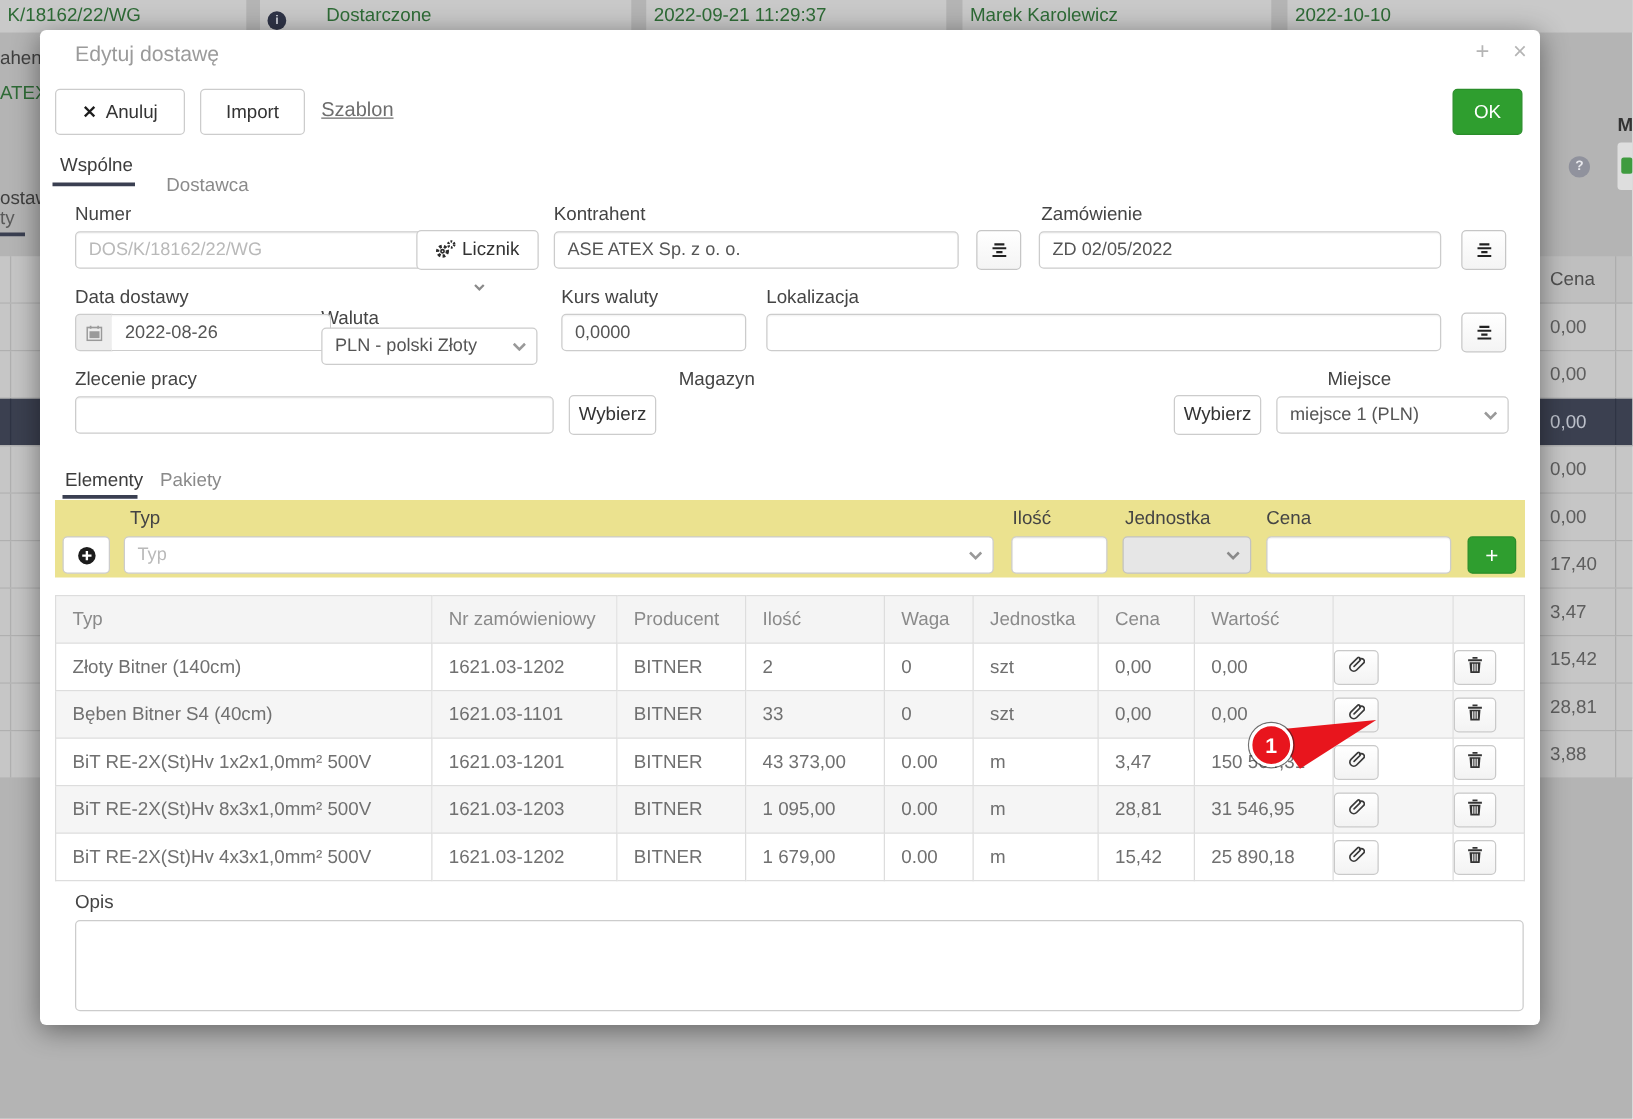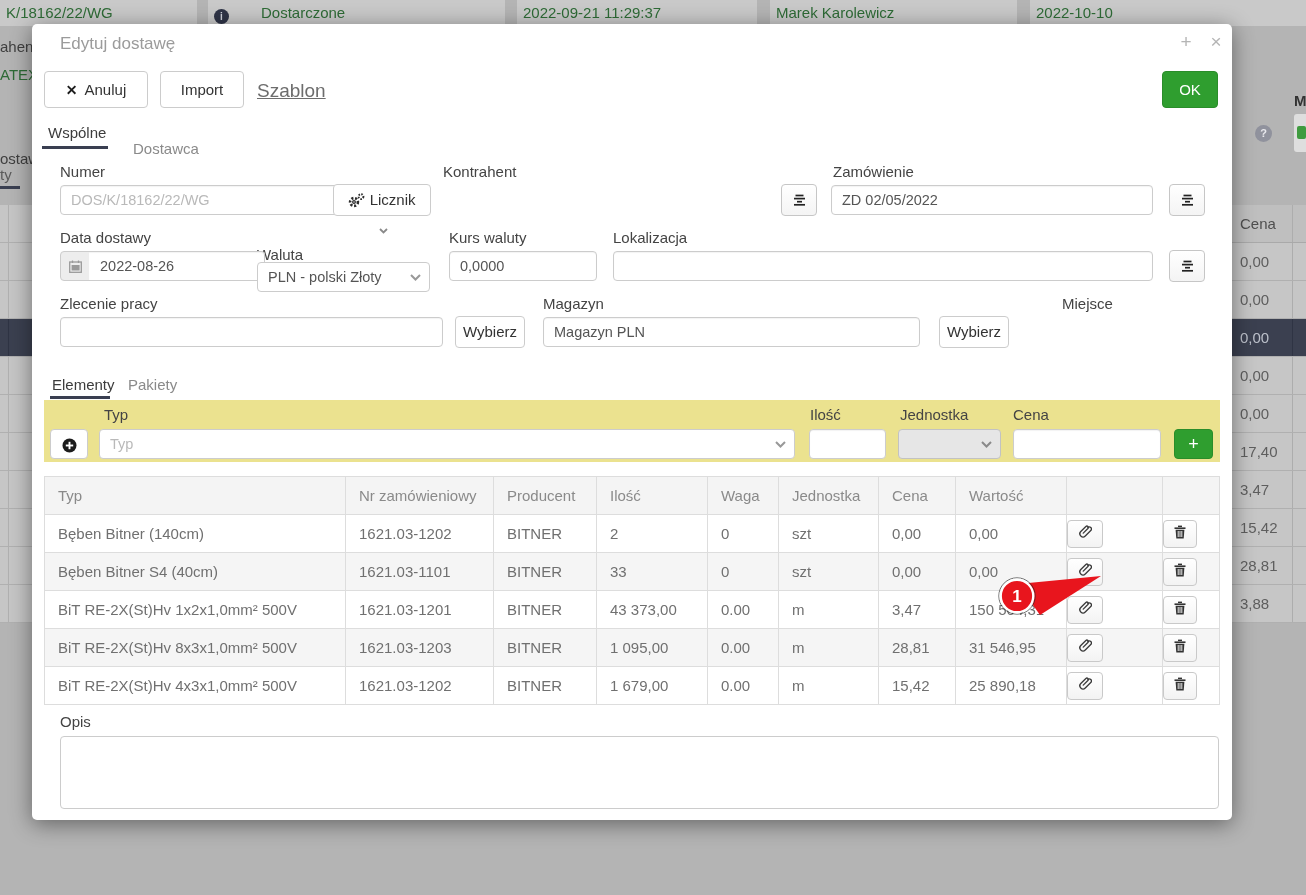--- a/index.html
+++ b/index.html
@@ -67,7 +67,7 @@
     position:absolute; background:#2f9e2f; border:1px solid #2a8d2a; border-radius:4px;
     color:#fff; font-size:15px; text-align:center; height:37px; line-height:35px; cursor:pointer;
   }
-  .link { position:absolute; color:#6d6d6d; font-size:19px; text-decoration:underline; cursor:pointer; }
+  .link { position:absolute; color:#6d6d6d; font-size:16px; text-decoration:underline; cursor:pointer; }
   .x-glyph { font-weight:bold; font-size:14px; margin-right:7px; color:#1c1c1c; }
 
   .tab { position:absolute; font-size:15px; color:#8a8a8a; cursor:pointer; white-space:nowrap; }

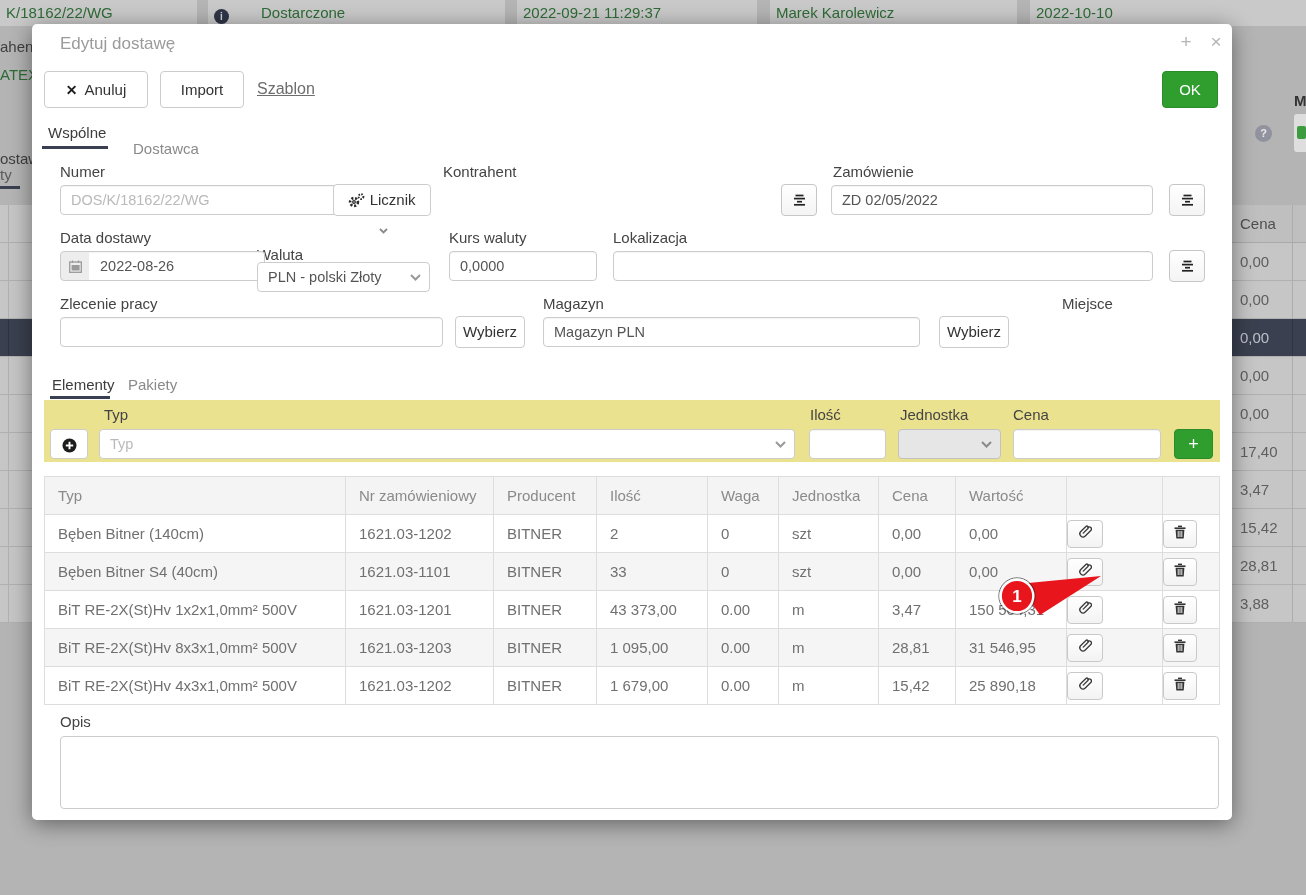--- a/index.html
+++ b/index.html
@@ -232,6 +232,7 @@
         <polyline points="1,1 4.5,4.5 8,1" fill="none" stroke="#8a8a8a" stroke-width="1.8"></polyline>
       </svg>
   </button>
+  <input class="inp" style="left: 411px; top: 161px; width: 324px;" value="ASE ATEX Sp. z o. o.">
   <button class="icon-btn" style="left:749px;top:160px;">
     <svg width="13" height="12" viewBox="0 0 13 12">
         <g stroke="#222" stroke-width="1.7">

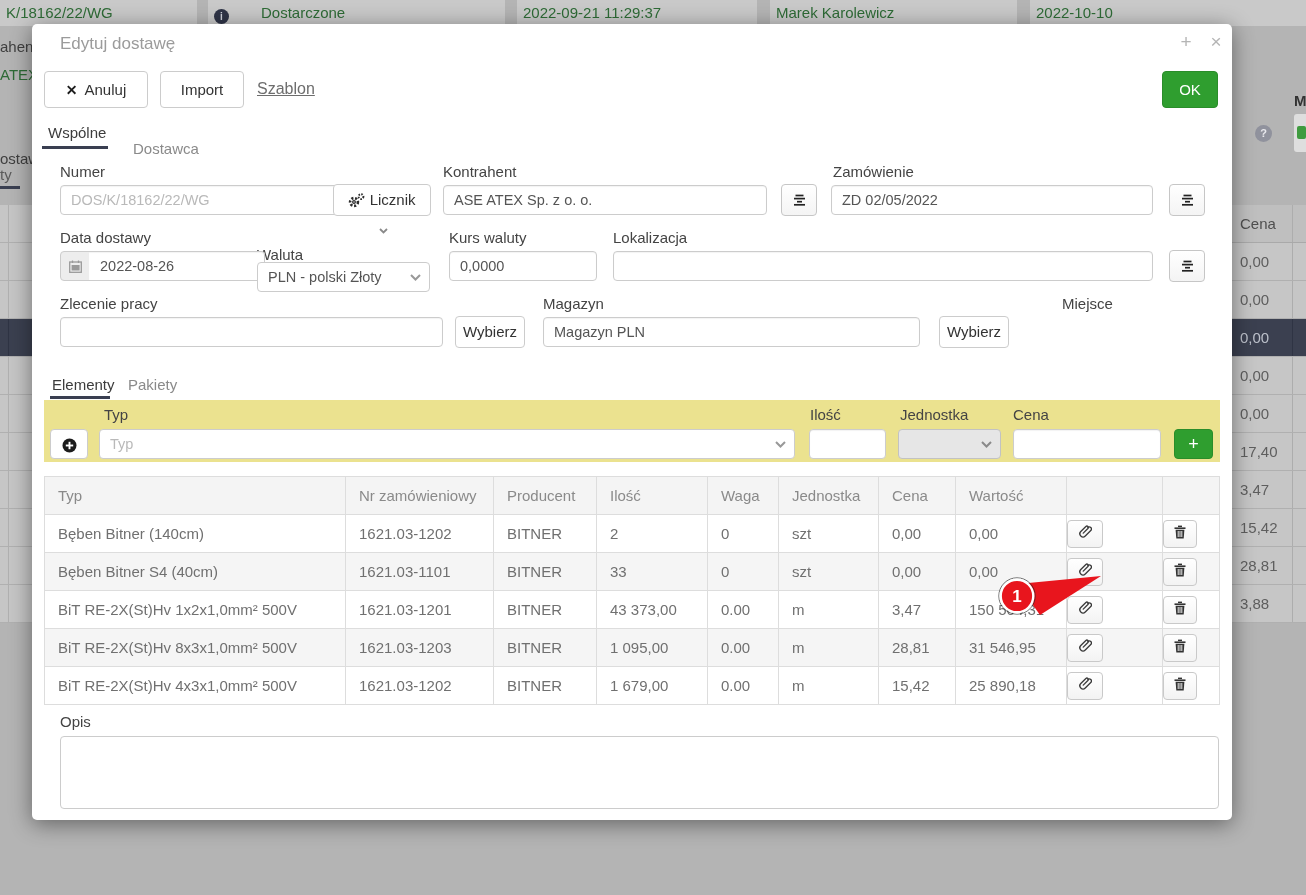--- a/index.html
+++ b/index.html
@@ -294,7 +294,6 @@
 
   <input class="inp" style="left: 28px; top: 293px; width: 383px;" value="">
   <button class="btn" style="left:423px;top:292px;width:70px;height:32px;line-height:30px;">Wybierz</button>
-  <input class="inp" style="left: 511px; top: 293px; width: 377px;" value="Magazyn PLN">
   <button class="btn" style="left:907px;top:292px;width:70px;height:32px;line-height:30px;">Wybierz</button>
 
   <div class="tab active" style="left:20px;top:352px;">Elementy</div>

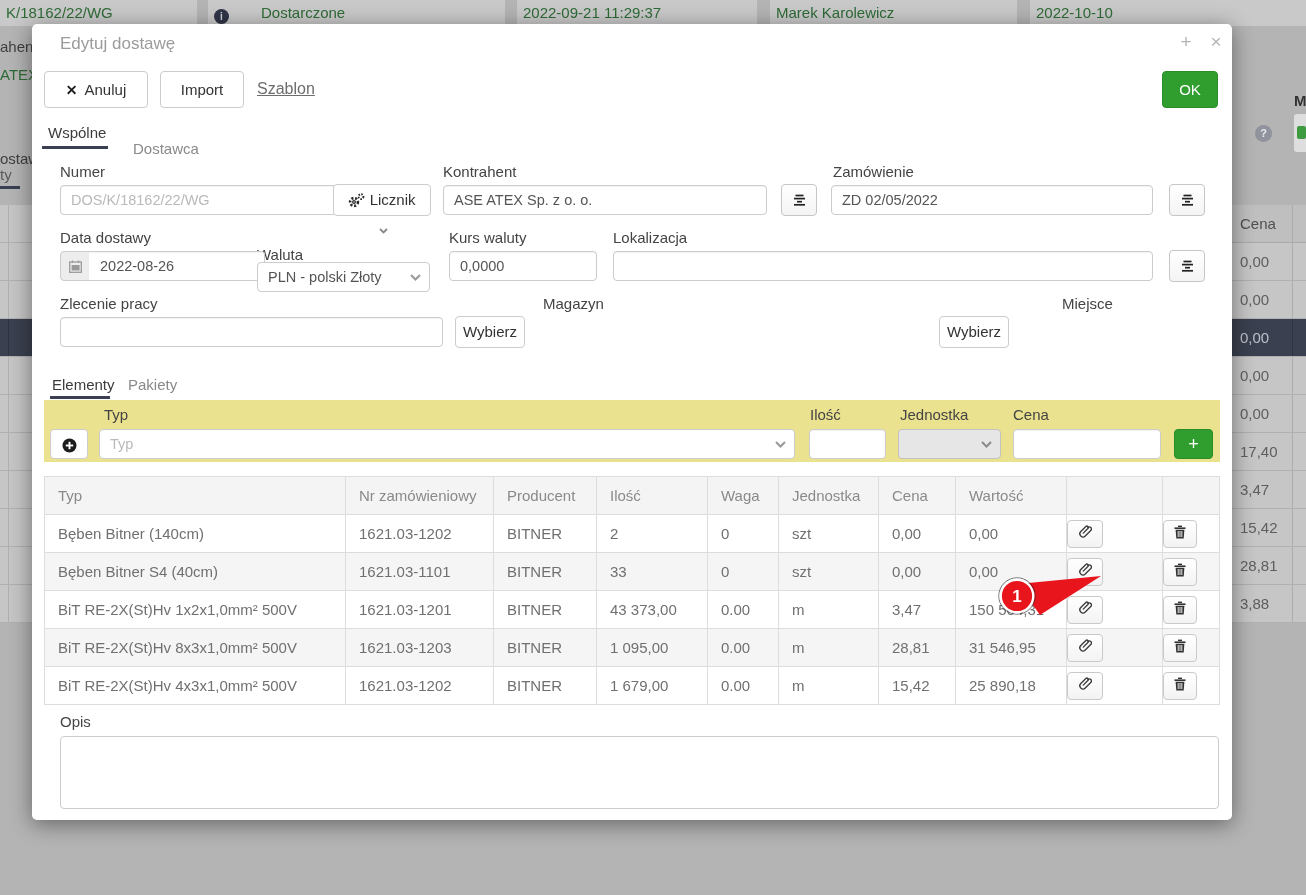--- a/index.html
+++ b/index.html
@@ -295,6 +295,12 @@
   <input class="inp" style="left: 28px; top: 293px; width: 383px;" value="">
   <button class="btn" style="left:423px;top:292px;width:70px;height:32px;line-height:30px;">Wybierz</button>
   <button class="btn" style="left:907px;top:292px;width:70px;height:32px;line-height:30px;">Wybierz</button>
+  <div class="sel" style="left:989px;top:293px;width:186px;">
+    <span>miejsce 1 (PLN)</span>
+    <svg class="chev" width="11" height="7" viewBox="0 0 11 7">
+        <polyline points="1,1 5.5,5.5 10,1" fill="none" stroke="#999" stroke-width="2"></polyline>
+      </svg>
+  </div>
 
   <div class="tab active" style="left:20px;top:352px;">Elementy</div>
   <div class="tab" style="left:96px;top:352px;">Pakiety</div>

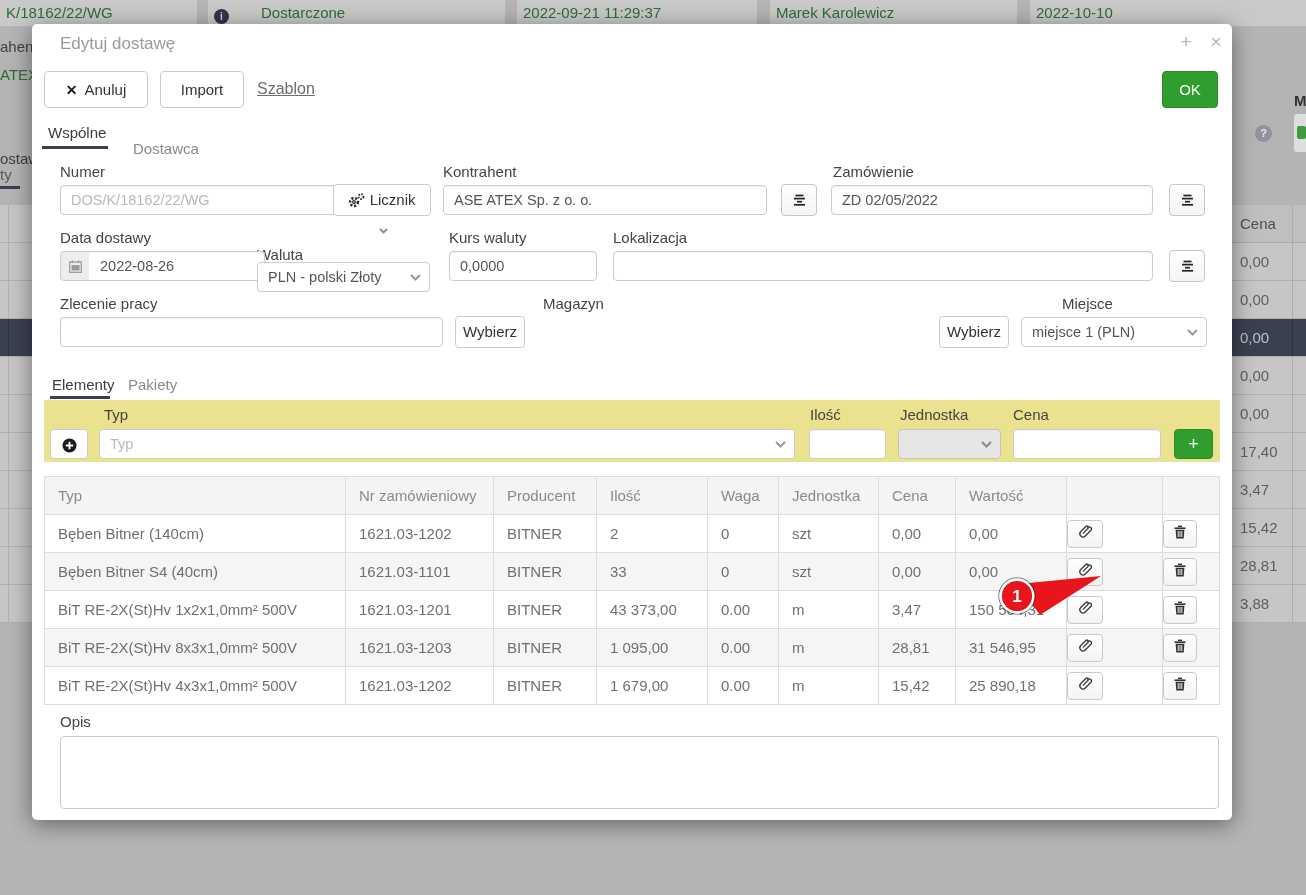--- a/index.html
+++ b/index.html
@@ -363,7 +363,7 @@
     </thead>
     <tbody id="items-body">
         <tr>
-          <td>Bęben Bitner (140cm)</td>
+          <td>Złoty Bitner (140cm)</td>
           <td>1621.03-1202</td>
           <td>BITNER</td>
           <td>2</td>

